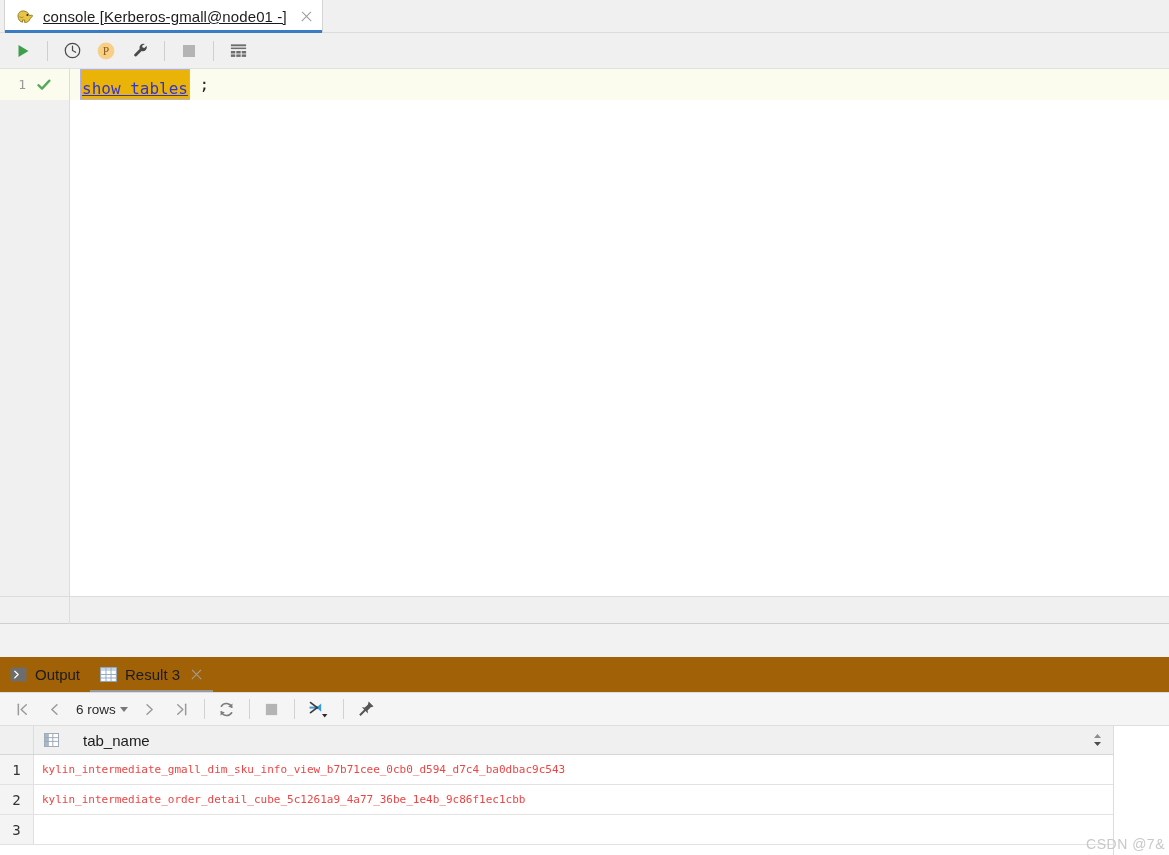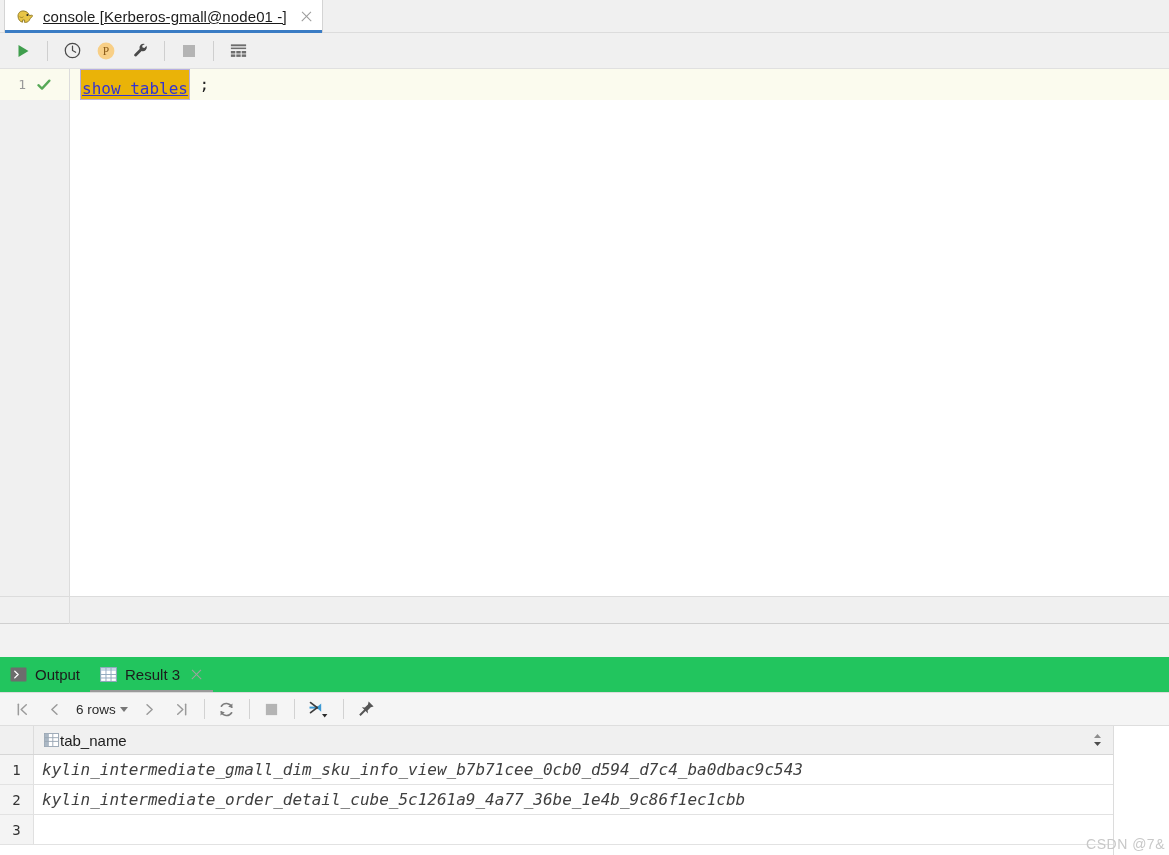--- a/index.html
+++ b/index.html
@@ -202,7 +202,7 @@
     position: absolute;
     left: 0; top: 657px;
     width: 1169px; height: 36px;
-    background: #22c55e;
+    background: #a16207;
     border-bottom: 1px solid #dcdcdc;
     box-sizing: border-box;
     display: flex;

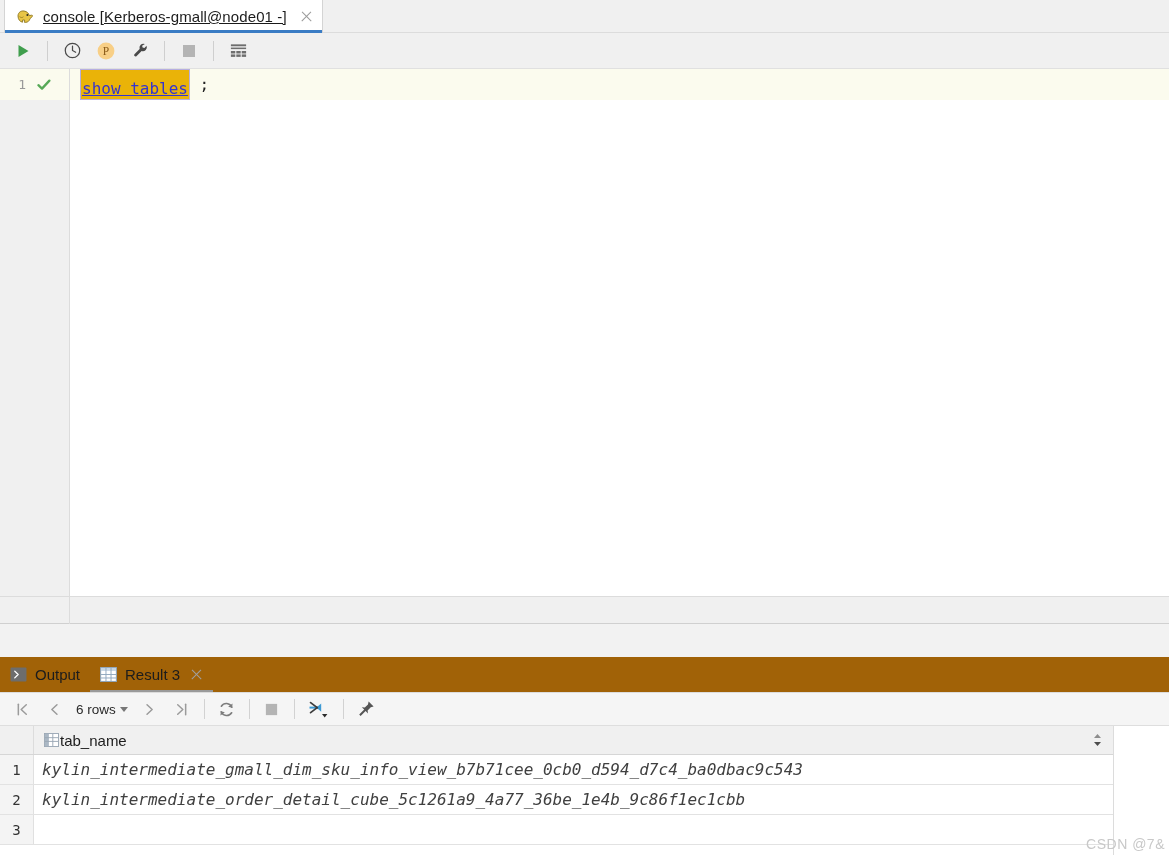--- a/index.html
+++ b/index.html
@@ -318,7 +318,7 @@
   .head-title {
     font-size: 15px;
     color: #1c1c1c;
-    margin-left: 1px;
+    margin-left: 24px;
   }
   .sort-indicator {
     width: 16px; height: 20px;

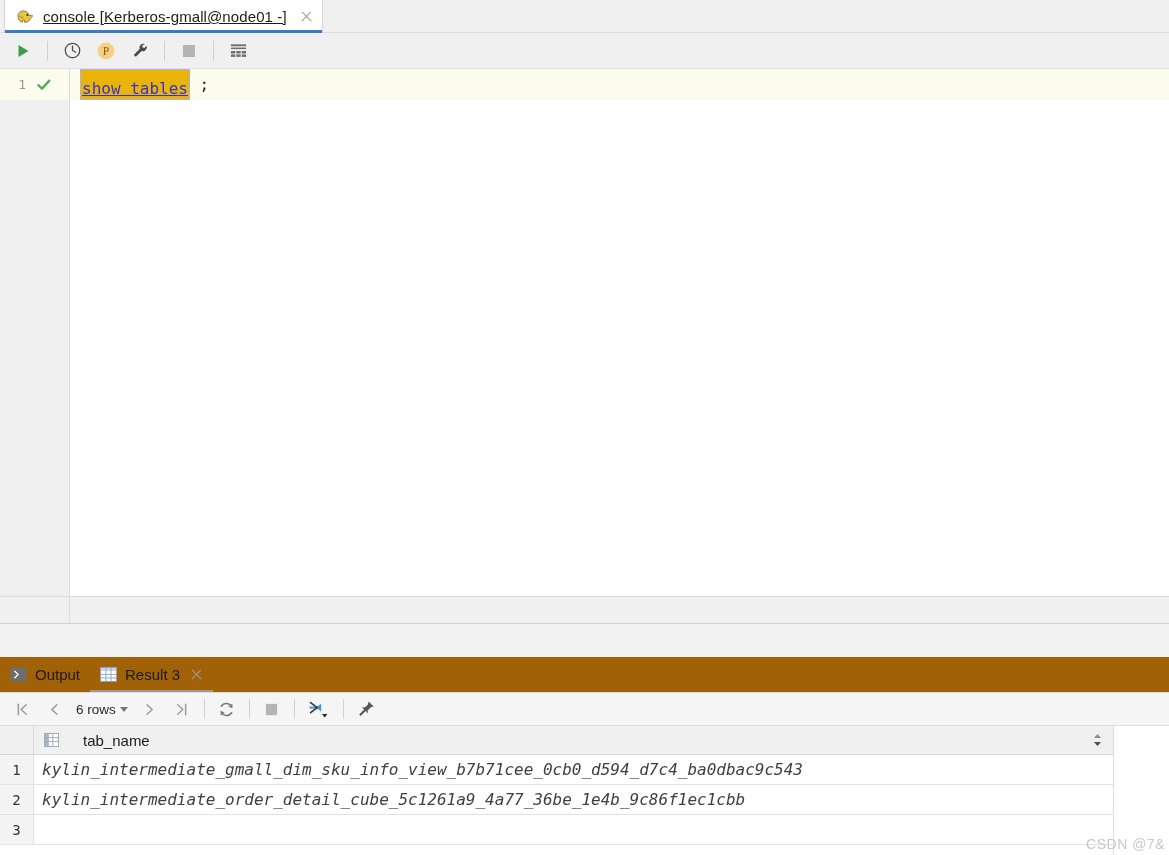--- a/index.html
+++ b/index.html
@@ -357,11 +357,10 @@
     flex: 1;
     padding-left: 8px;
     font-family: "DejaVu Sans Mono", monospace;
-    font-size: 16px;
-    color: #404040;
+    font-size: 11px;
+    color: #ef4444;
     white-space: nowrap;
     overflow: hidden;
-    font-style: italic;
   }
   #grid-right-pad {
     position: absolute;

